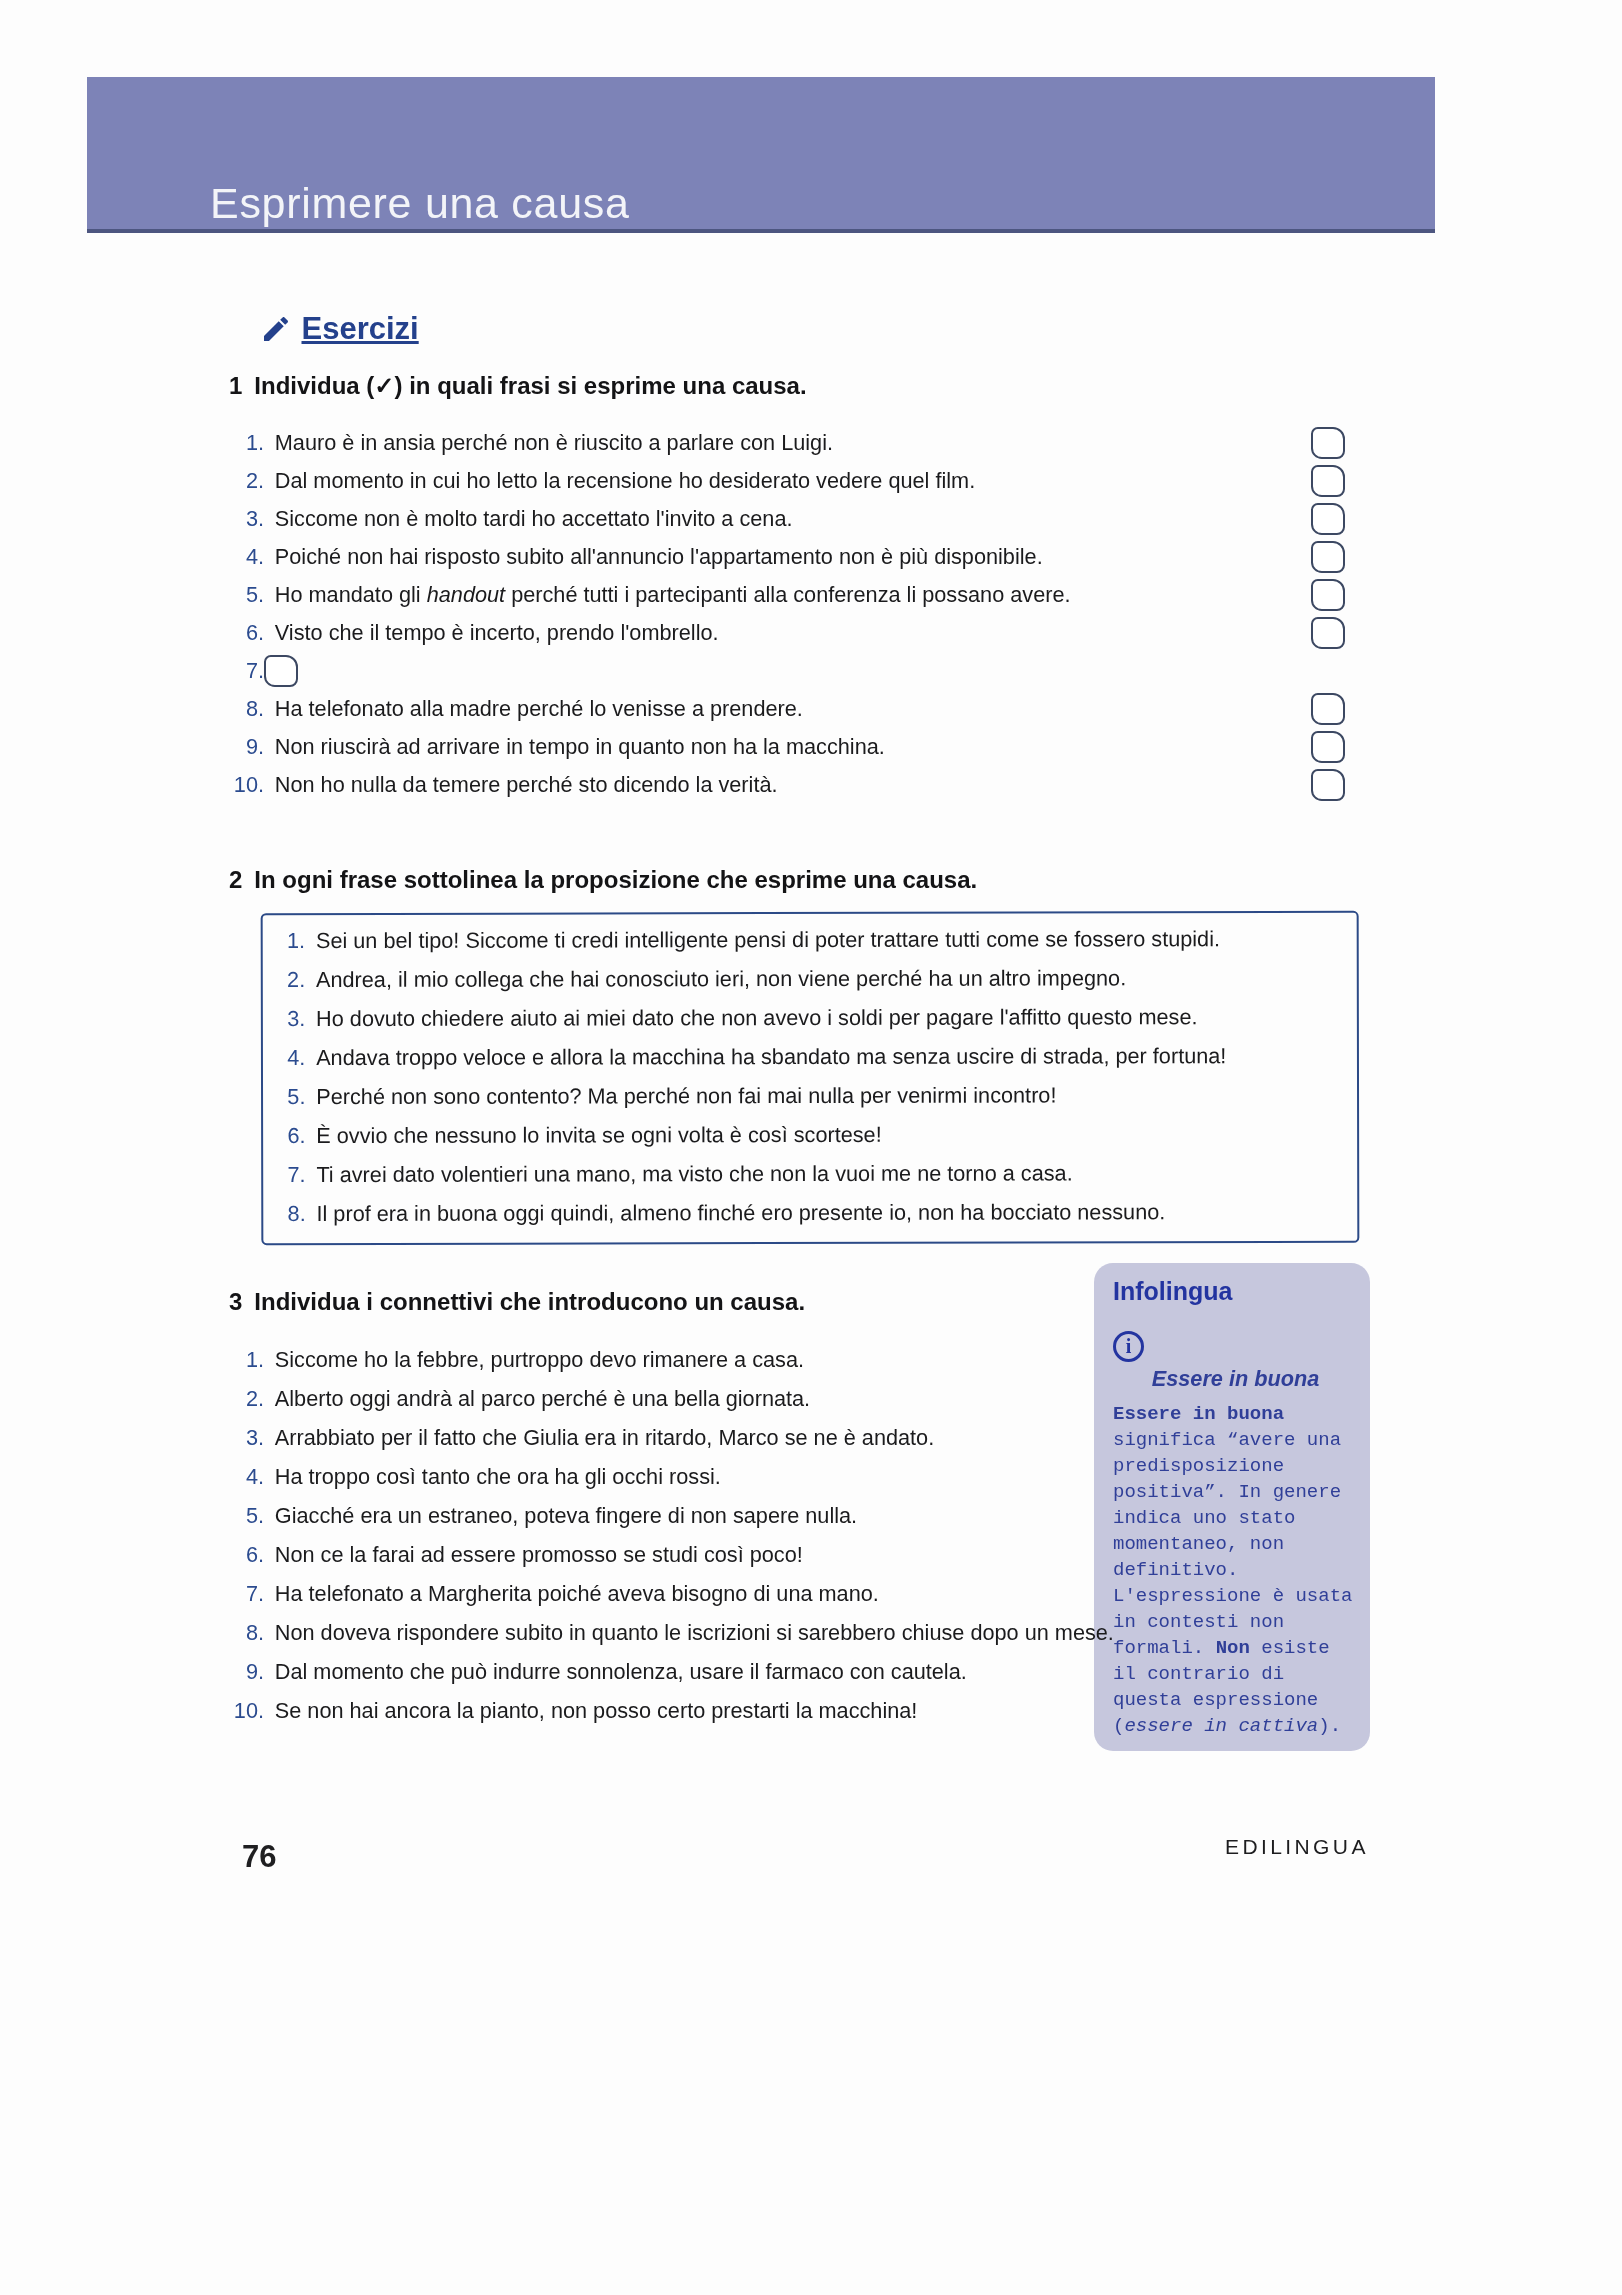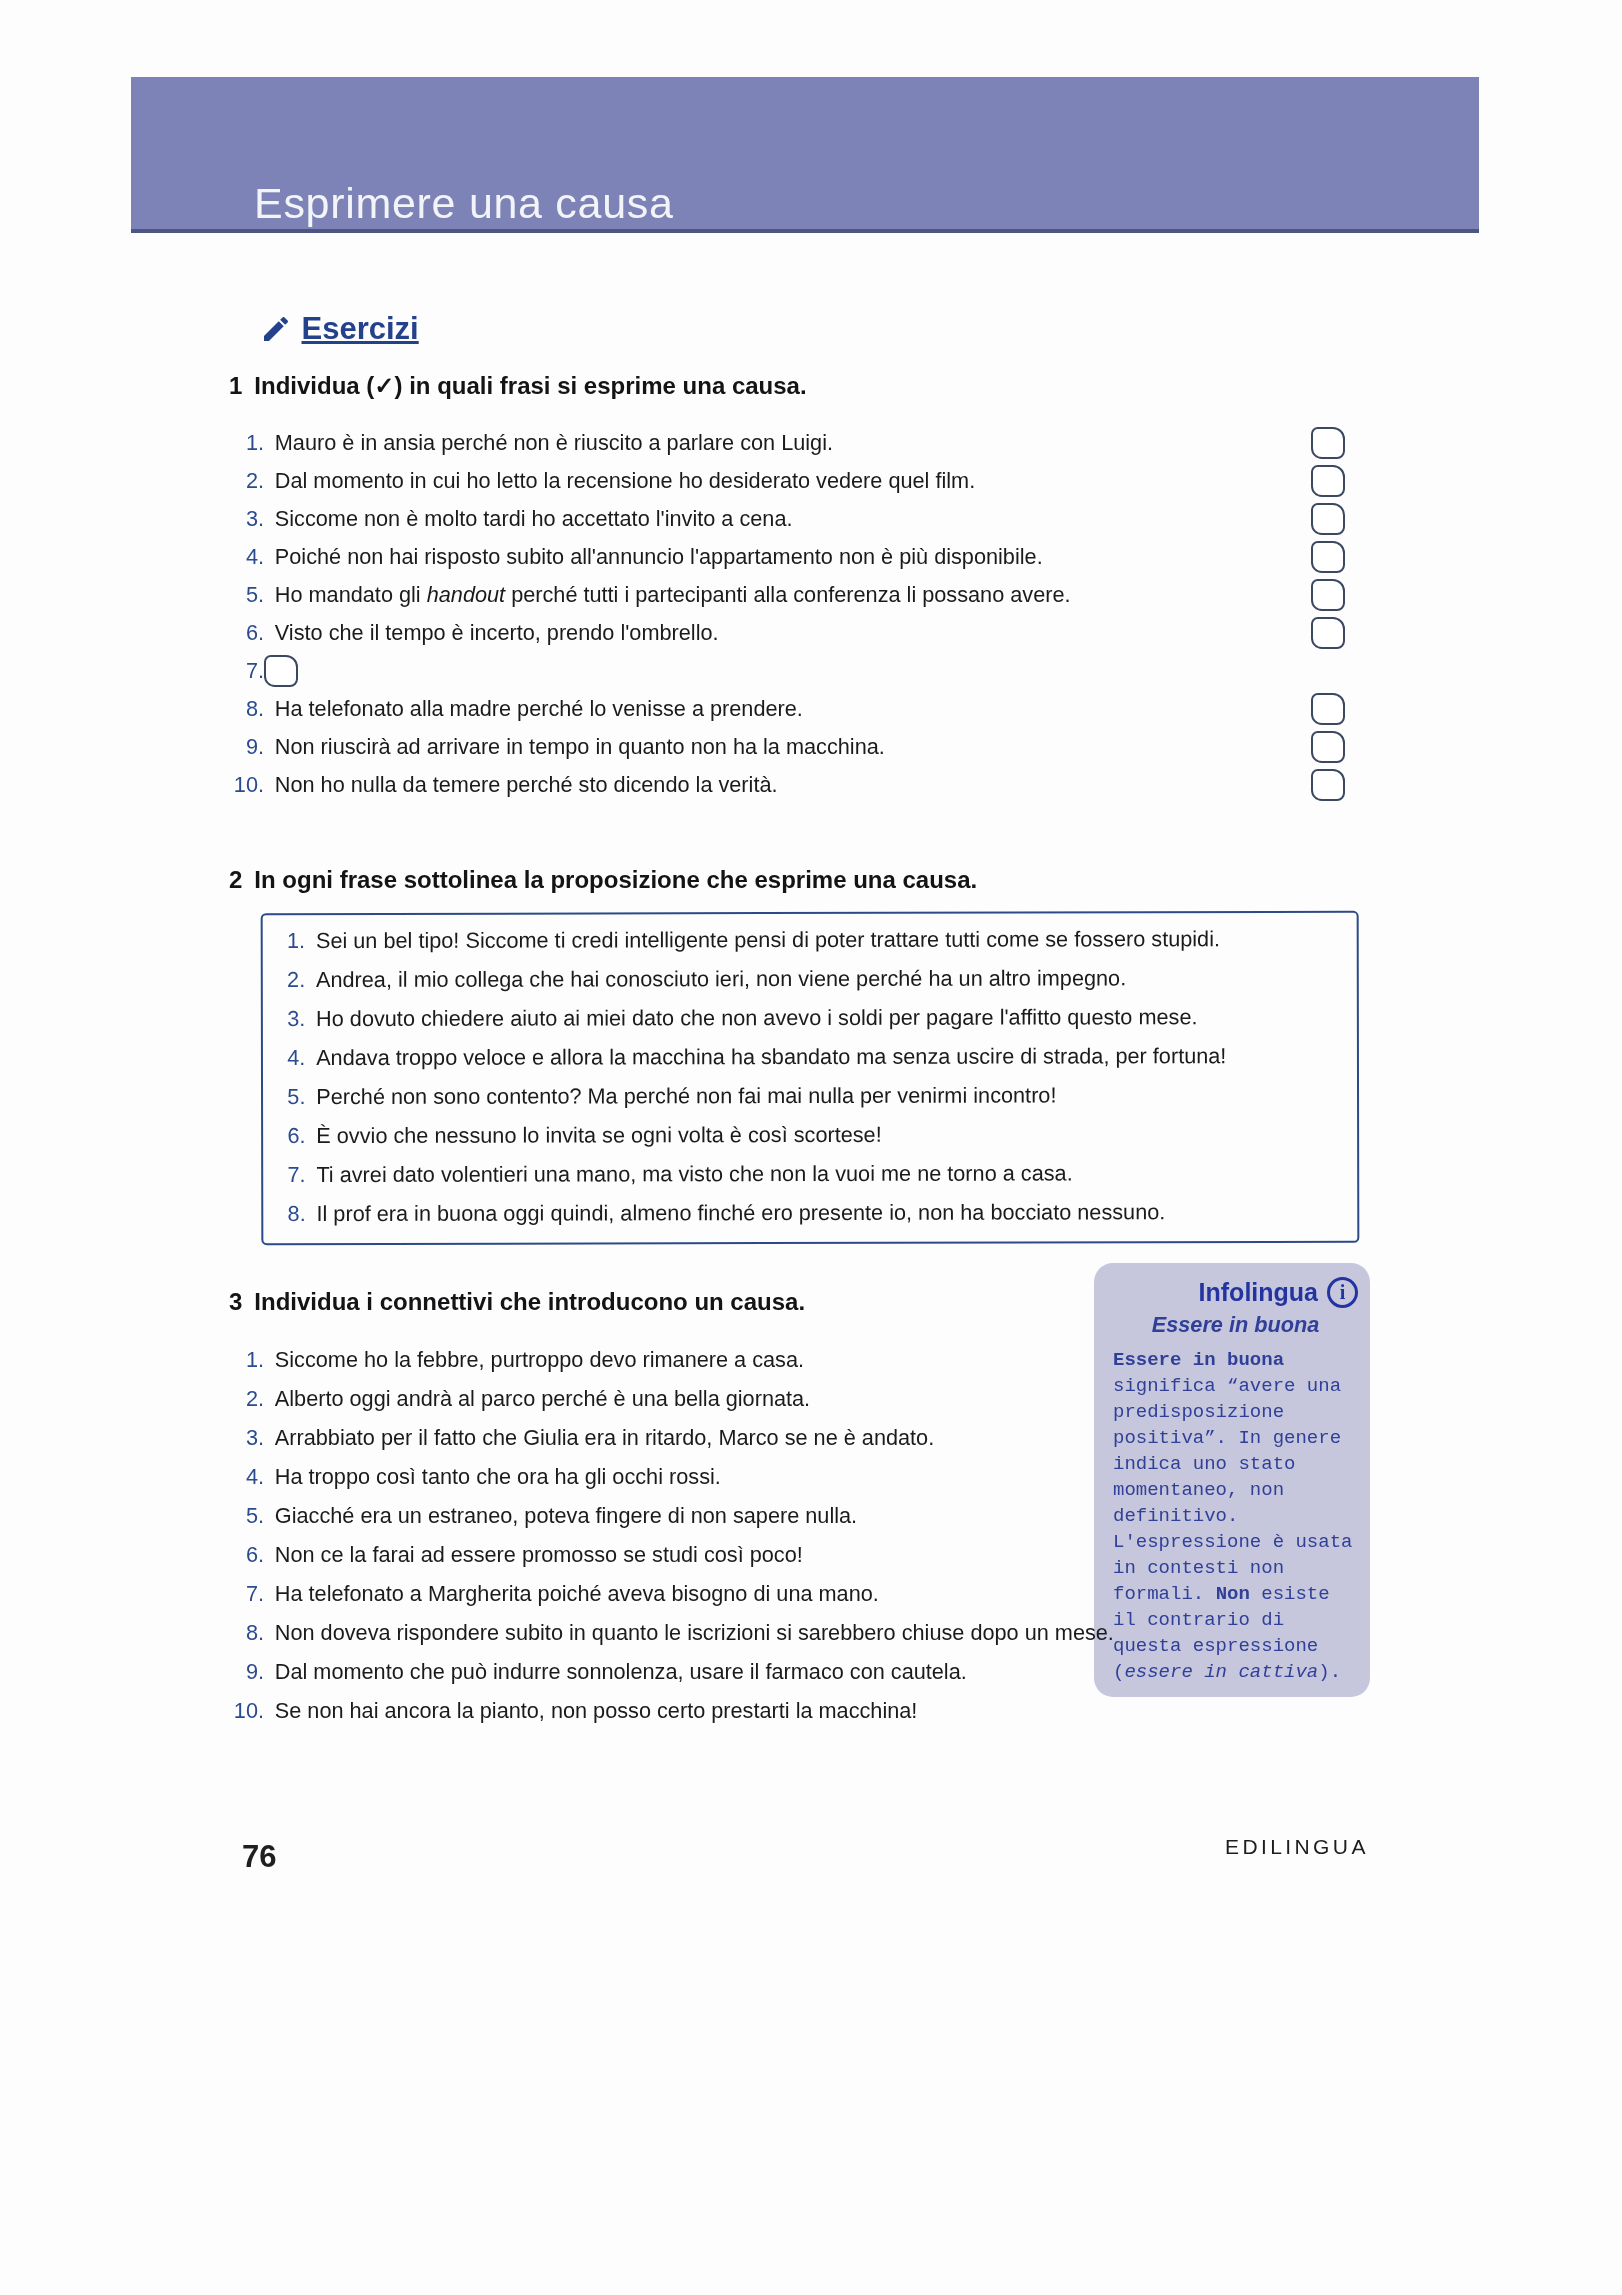--- a/index.html
+++ b/index.html
@@ -12,7 +12,6 @@
     position:absolute;left:87px;top:77px;width:1348px;height:152px;
     background:var(--band-bg,#7d83b7);
     border-bottom:4px solid var(--band-border,#4d5680);
-    margin-left:44px;
   }
   .band-title{
     position:absolute;left:123px;bottom:1.4px;

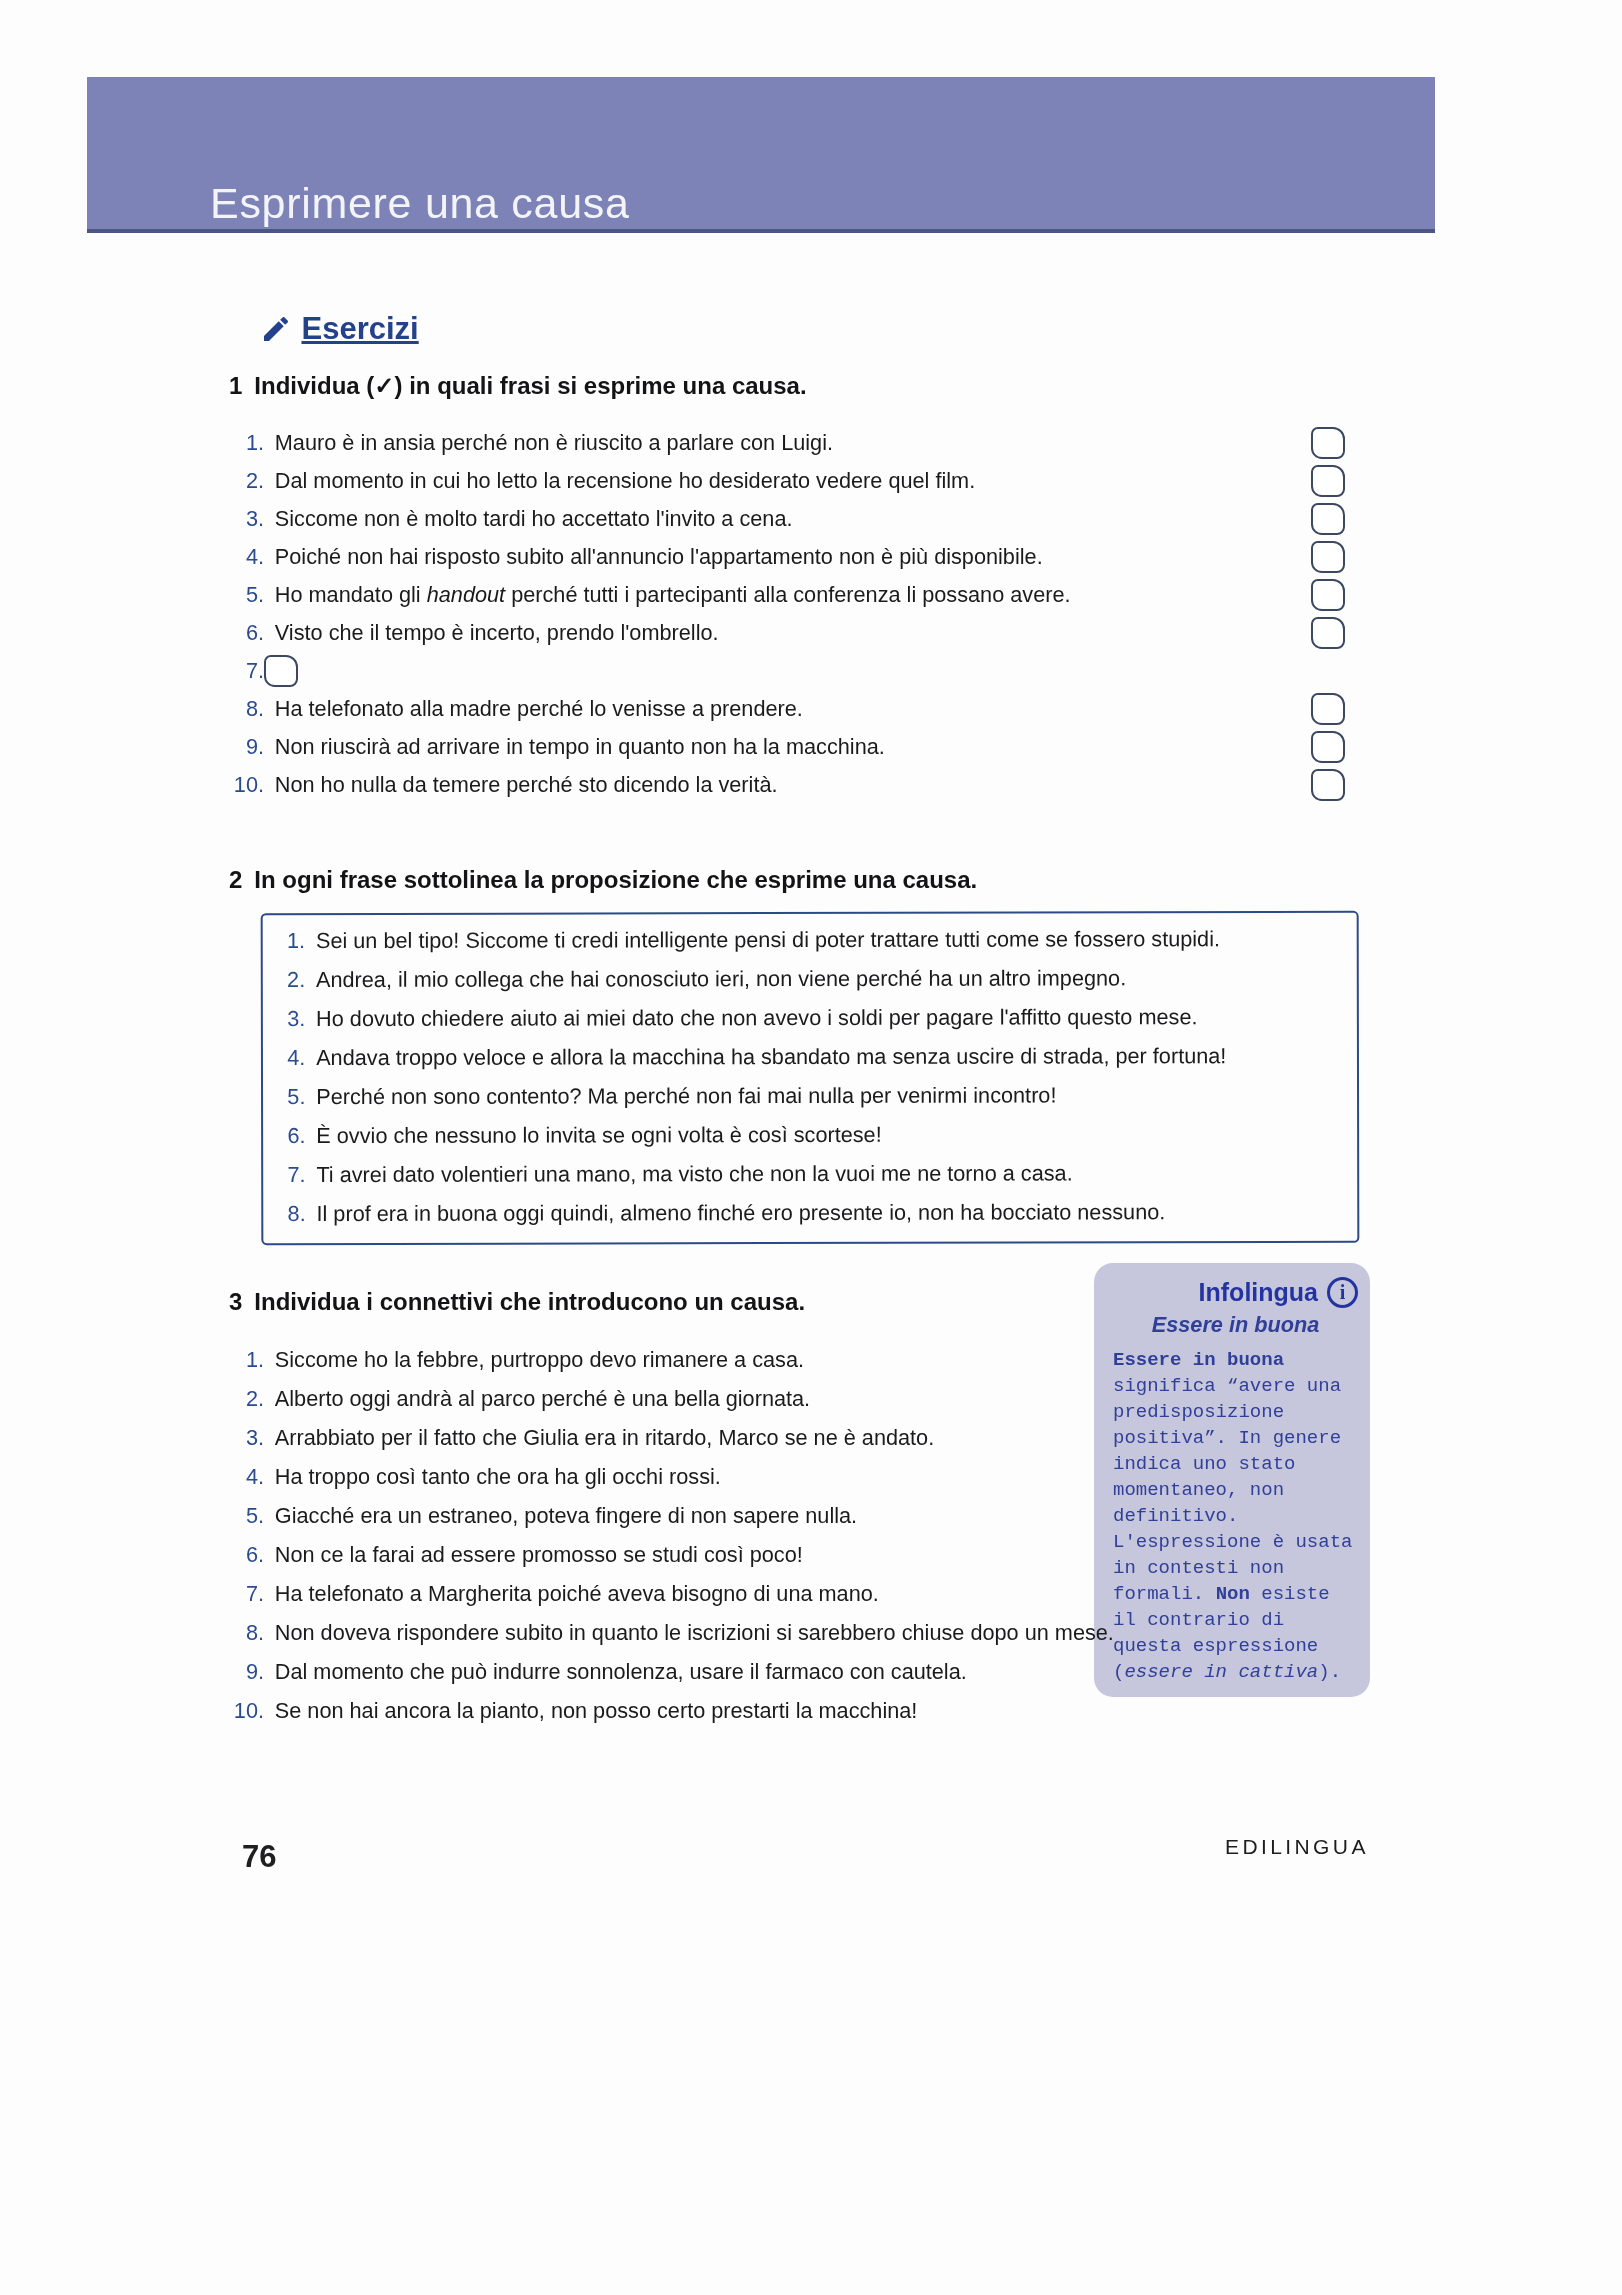--- a/index.html
+++ b/index.html
@@ -53,7 +53,7 @@
     background:var(--info-bg,#c6c7dd);border-radius:19px;
     padding:13.5px 12px 12px 19px;color:var(--info-text,#303f98);
   }
-  .info-head{display:flex;justify-content:flex-end;align-items:center;gap:9px;}
+  .info-head{display:flex;justify-content:flex-end;align-items:flex-start;gap:25px;flex-direction:column;}
   .info-title{font-size:25px;font-weight:bold;color:#2334a0;}
   .info-icon{
     flex:none;width:31px;height:31px;box-sizing:border-box;

